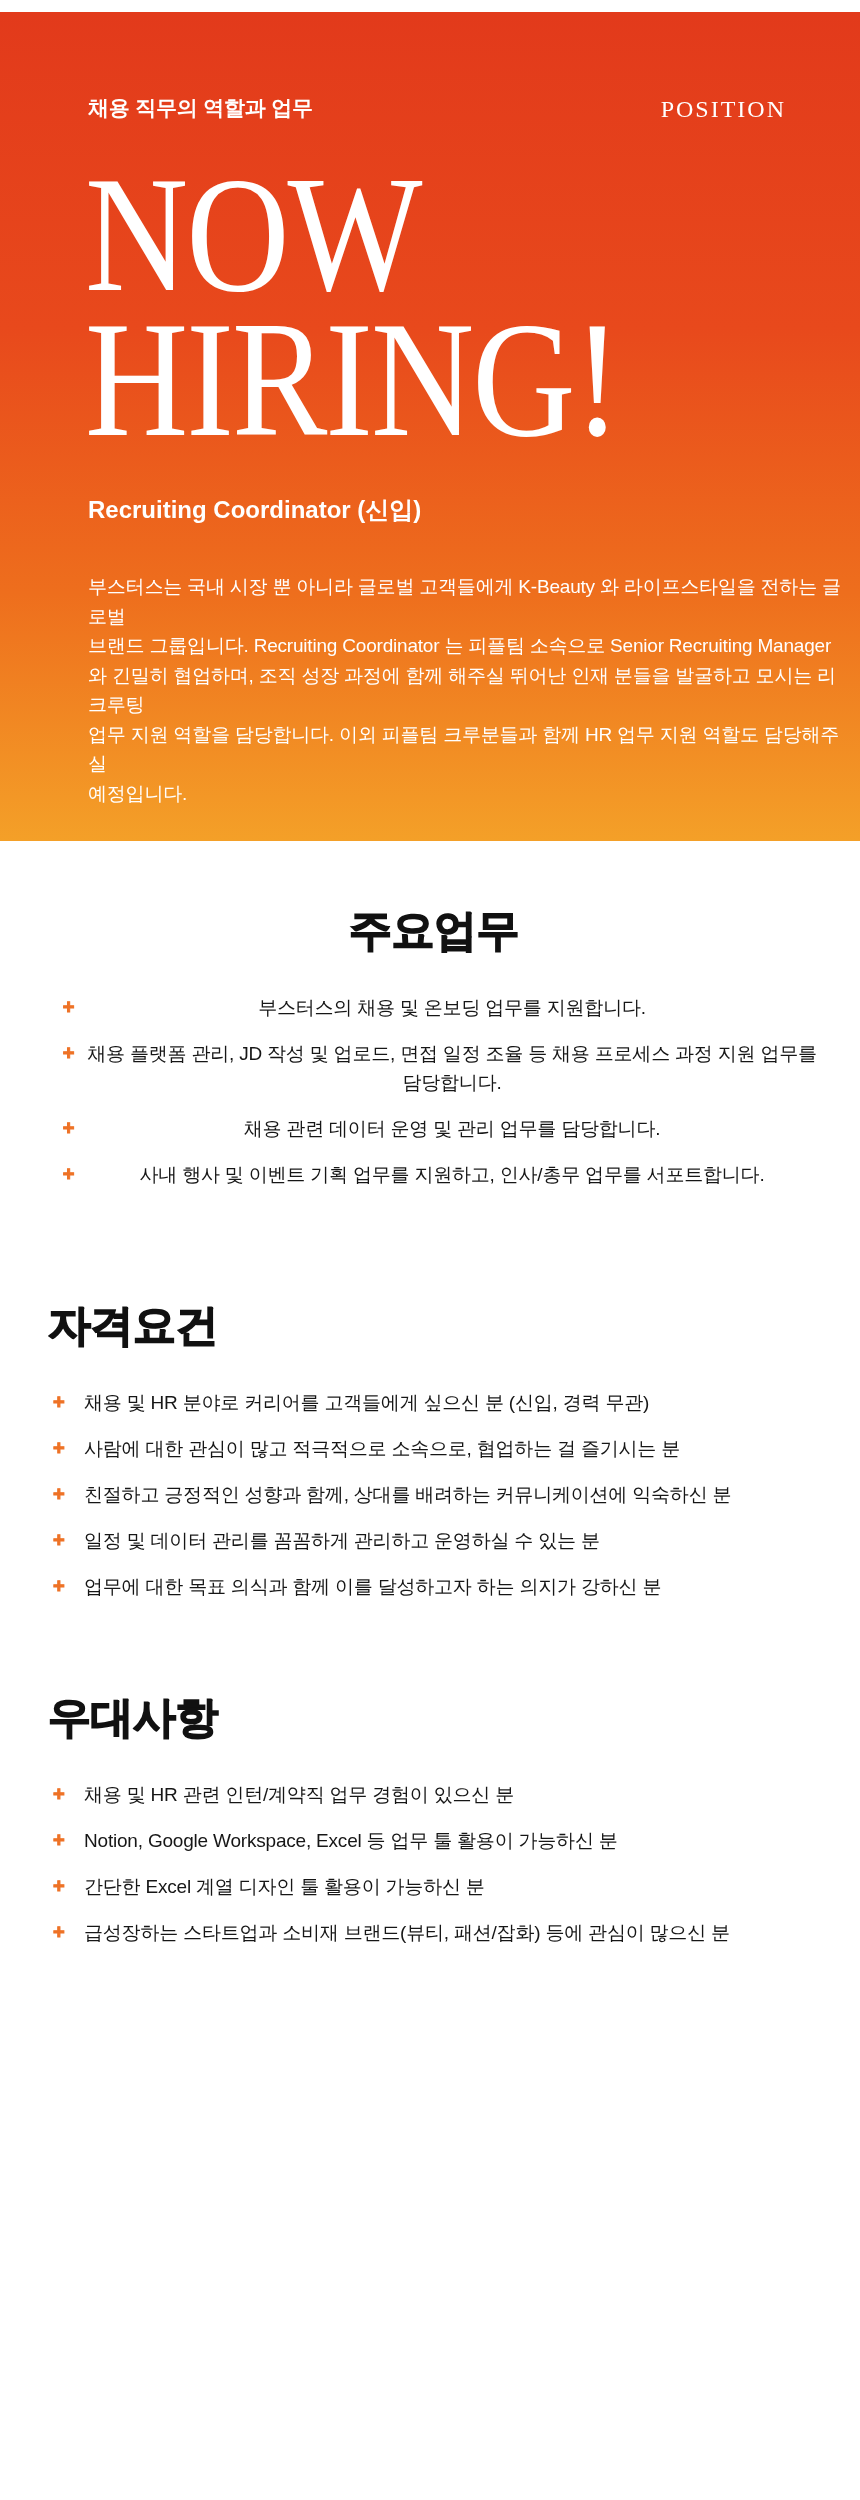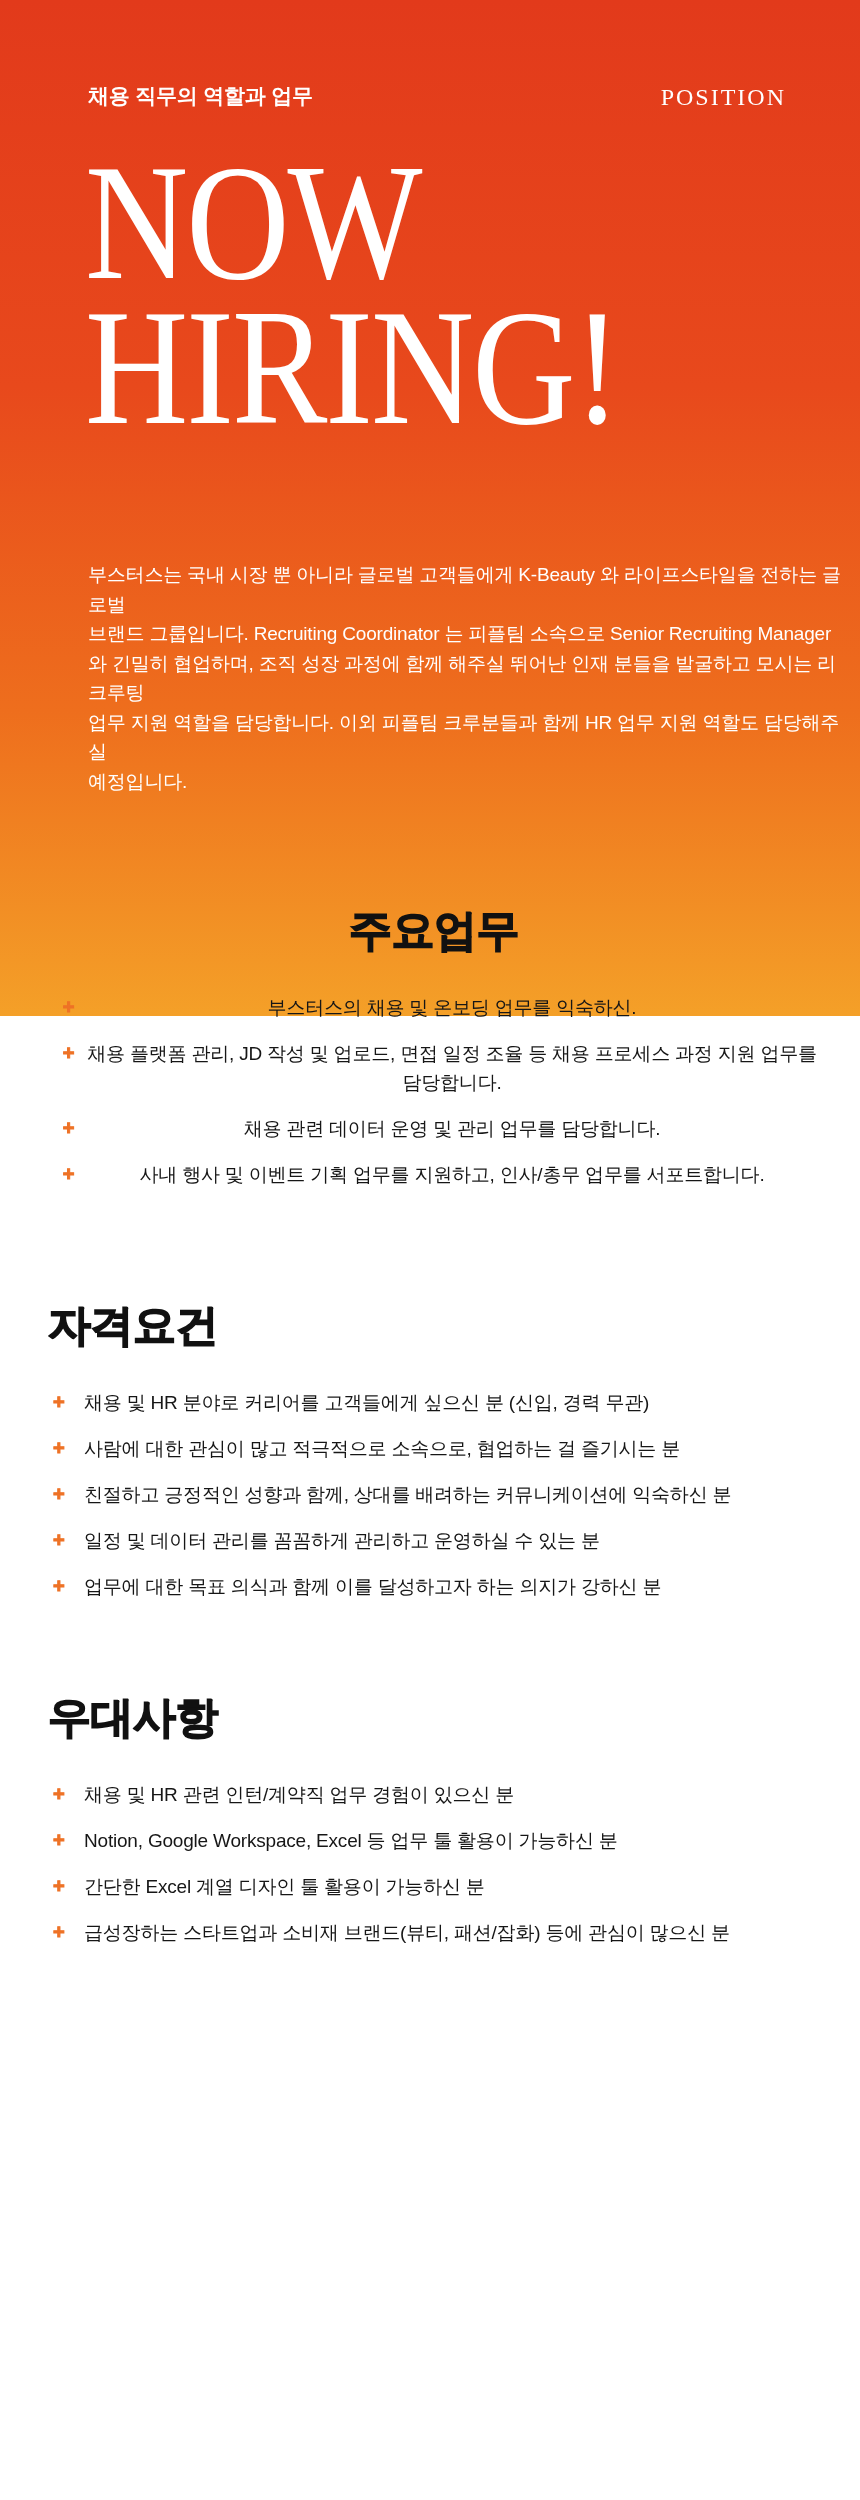--- a/index.html
+++ b/index.html
@@ -12,7 +12,7 @@
 
   
   .hero{
-    position:absolute; left:0; top:0; width:860px; height:1016px;
+    position:absolute; left:0; top:12px; width:860px; height:829px;
     overflow:hidden; color:#ffffff;
   }
   .hero-eyebrow{

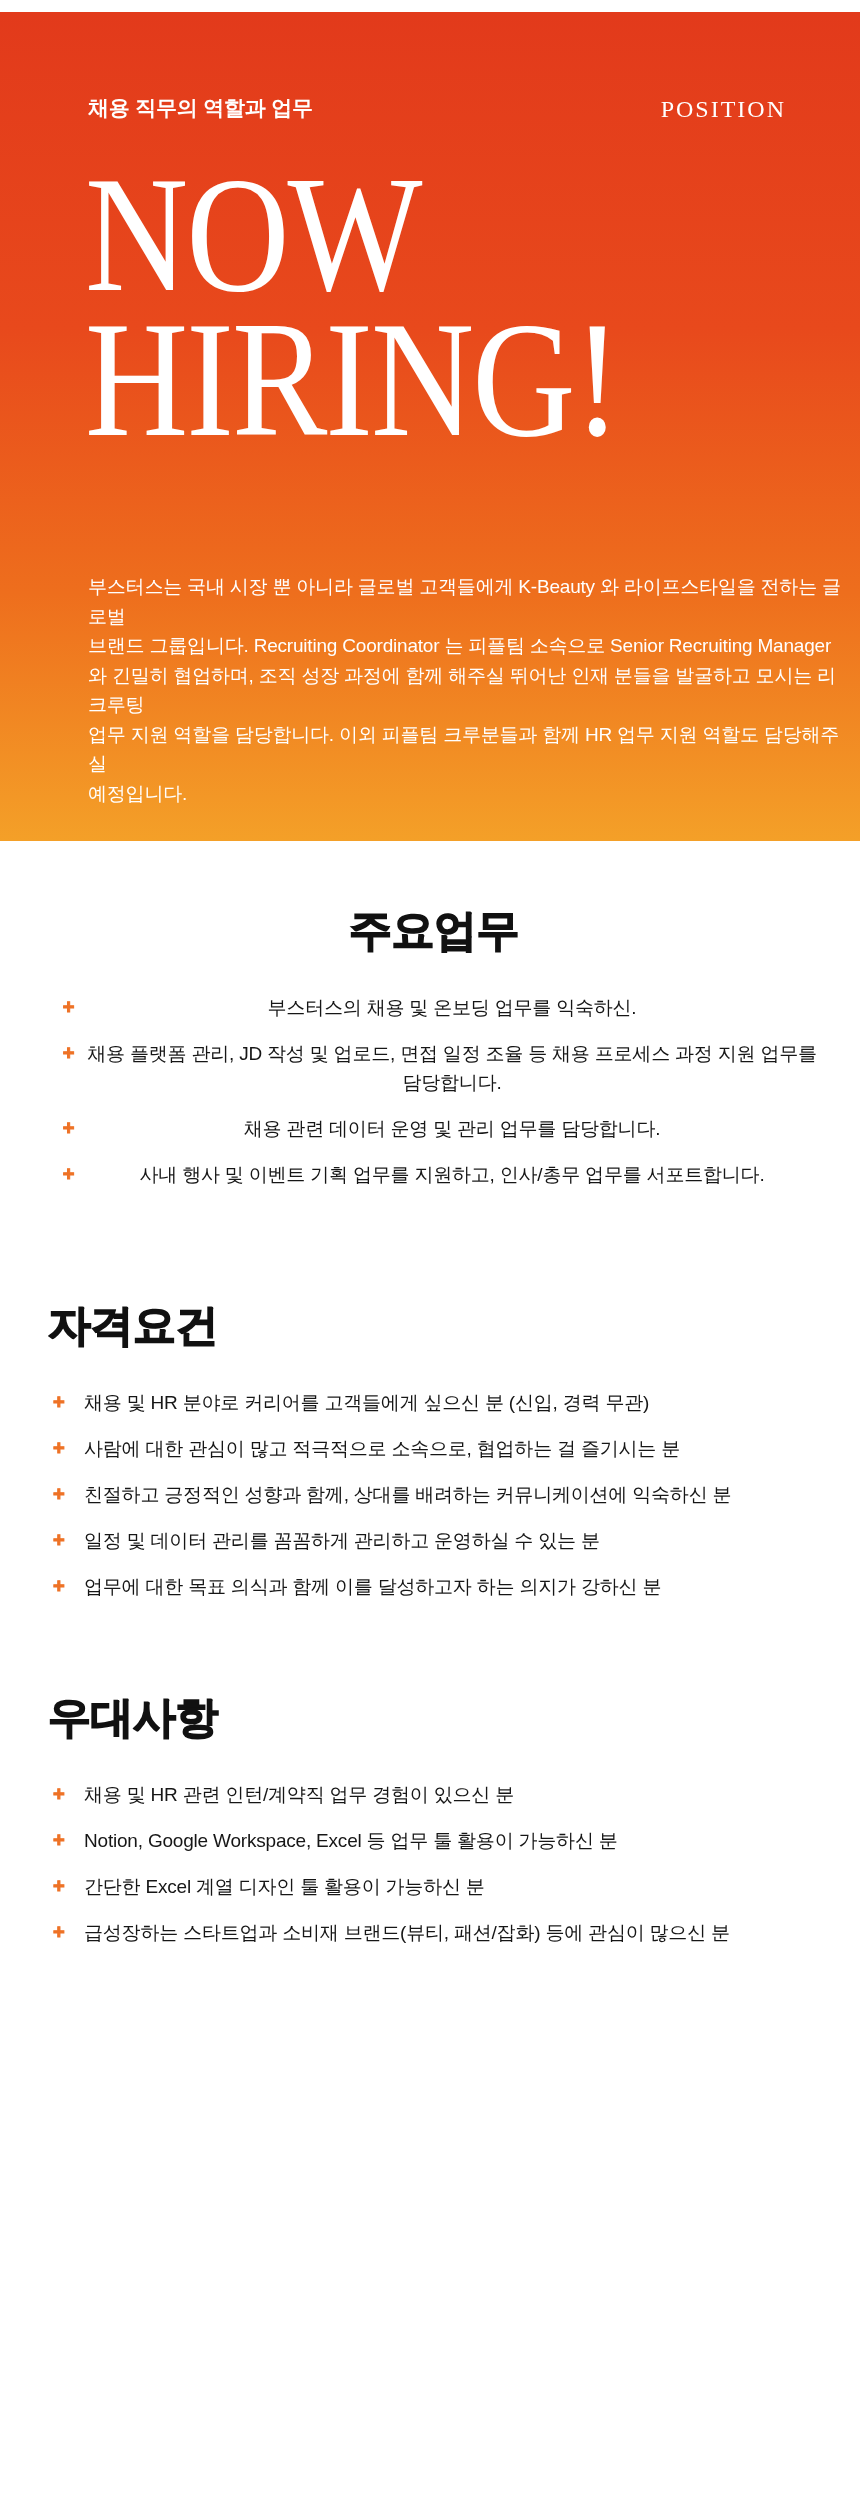--- a/index.html
+++ b/index.html
@@ -80,6 +80,7 @@
       <div>HIRING!</div>
     </h1>
 
+    <h2 class="position-title">Recruiting Coordinator (신입)</h2>
 
     <p class="hero-para p1">부스터스는 국내 시장 뿐 아니라 글로벌 고객들에게 K-Beauty 와 라이프스타일을 전하는 글로벌
 브랜드 그룹입니다. Recruiting Coordinator 는 피플팀 소속으로 Senior Recruiting Manager

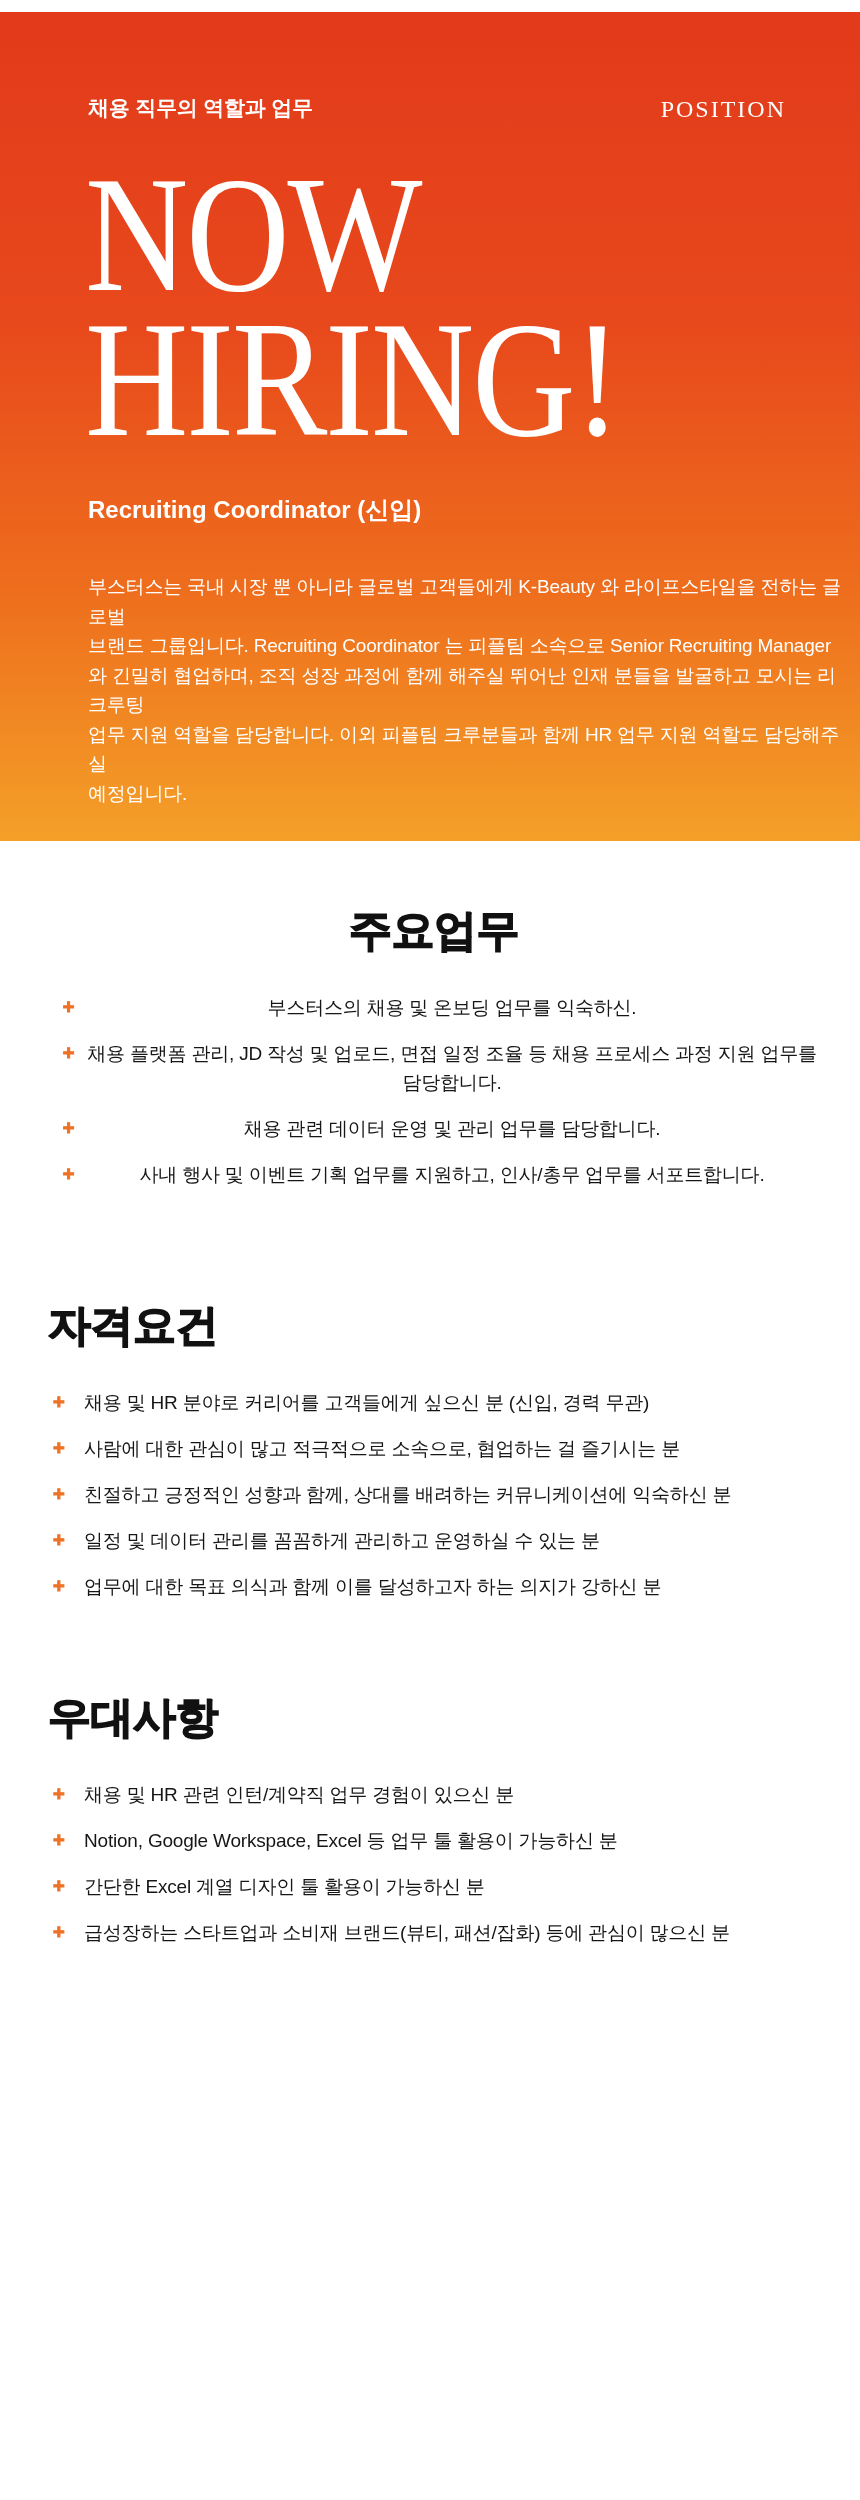--- a/index.html
+++ b/index.html
@@ -95,7 +95,7 @@
     <ul class="bullet-list">
         <li class="bullet-item">
           <span class="plus">+</span>
-          <span class="bullet-text">부스터스의 채용 및 온보딩 업무를 익숙하신.</span>
+          <span class="bullet-text">부스터스의 채용 및 온보딩 업무를 지원합니다.</span>
         </li>
         <li class="bullet-item">
           <span class="plus">+</span>

